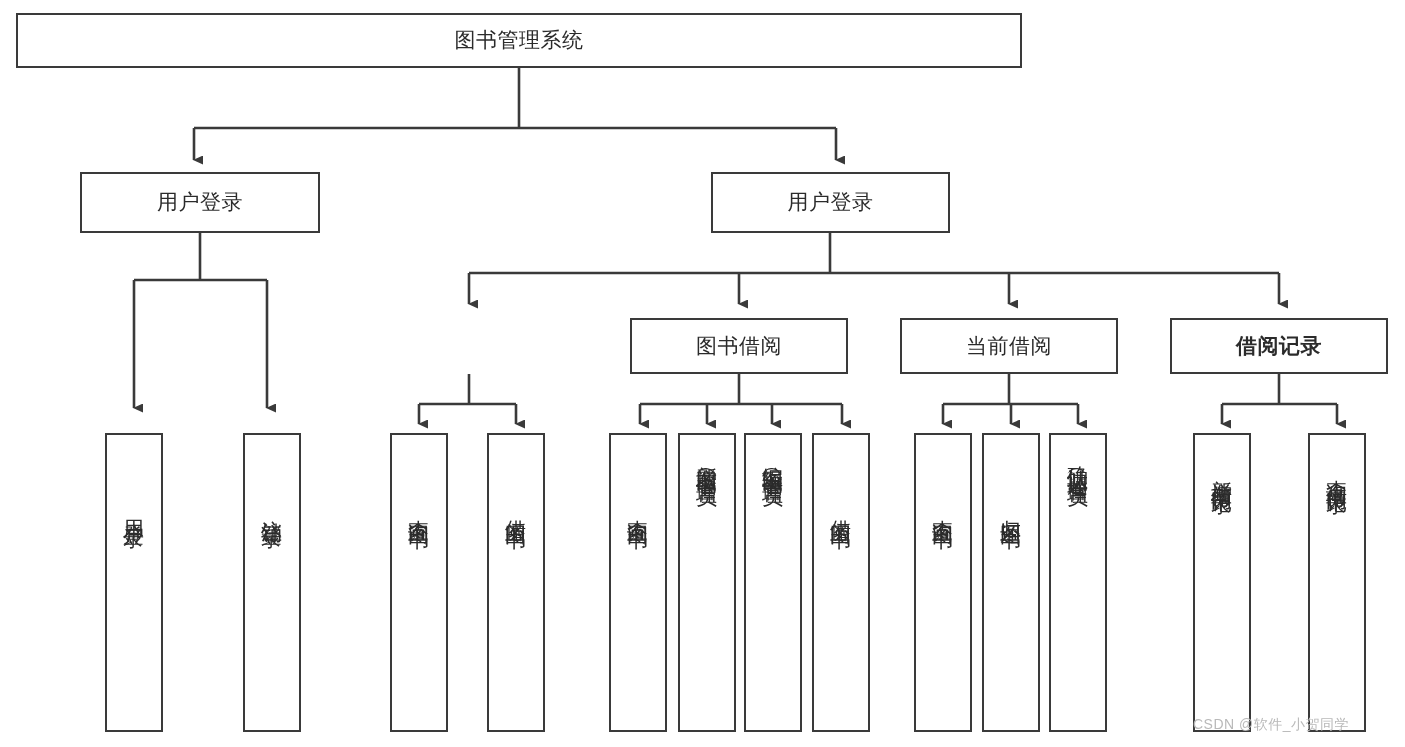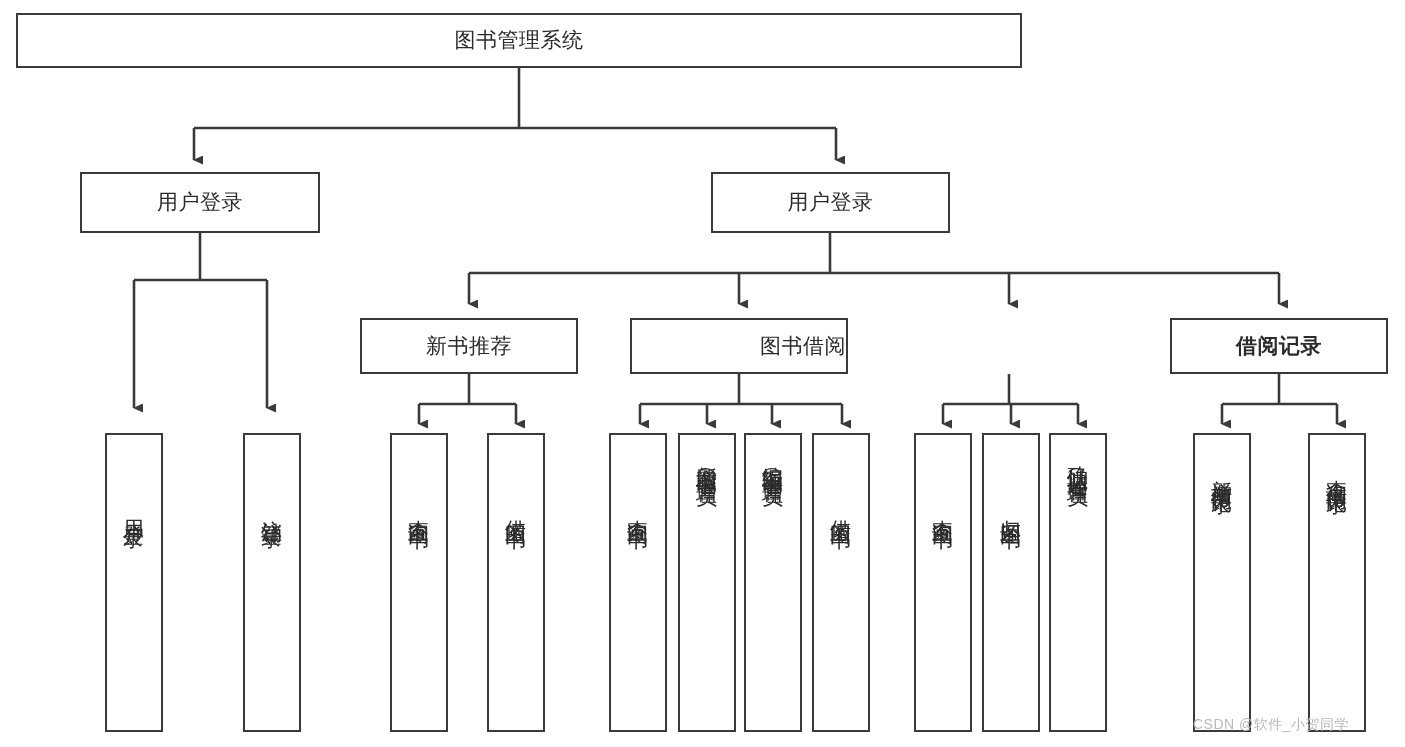--- a/index.html
+++ b/index.html
@@ -136,9 +136,6 @@
     <span class="node-label">用户登录</span>
   </div>
 
-  <div class="node-box" style="left:360px; top:318px; width:218px; height:56px;">
-    <span class="node-label">新书推荐</span>
-  </div>
   <div class="node-box" style="left:630px; top:318px; width:218px; height:56px;justify-content:flex-end;">
     <span class="node-label">图书借阅</span>
   </div>

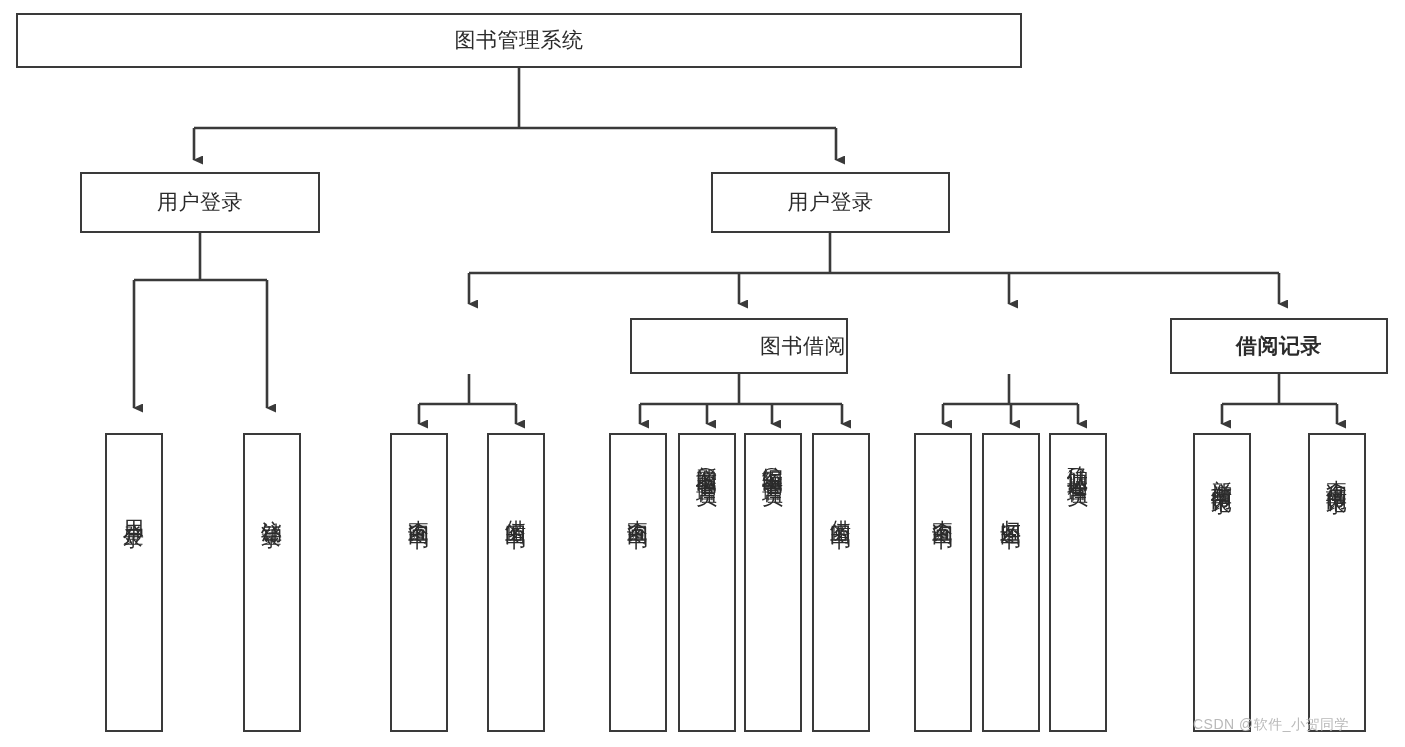--- a/index.html
+++ b/index.html
@@ -136,7 +136,7 @@
     <span class="node-label">用户登录</span>
   </div>
 
-  <div class="node-box" style="left:630px; top:318px; width:218px; height:56px;justify-content:flex-end;">
+  <div class="node-box" style="left:630px; top:318px; width:218px; height:56px;">
     <span class="node-label">图书借阅</span>
   </div>
   <div class="node-box" style="left:1170px; top:318px; width:218px; height:56px;font-weight:bold;">

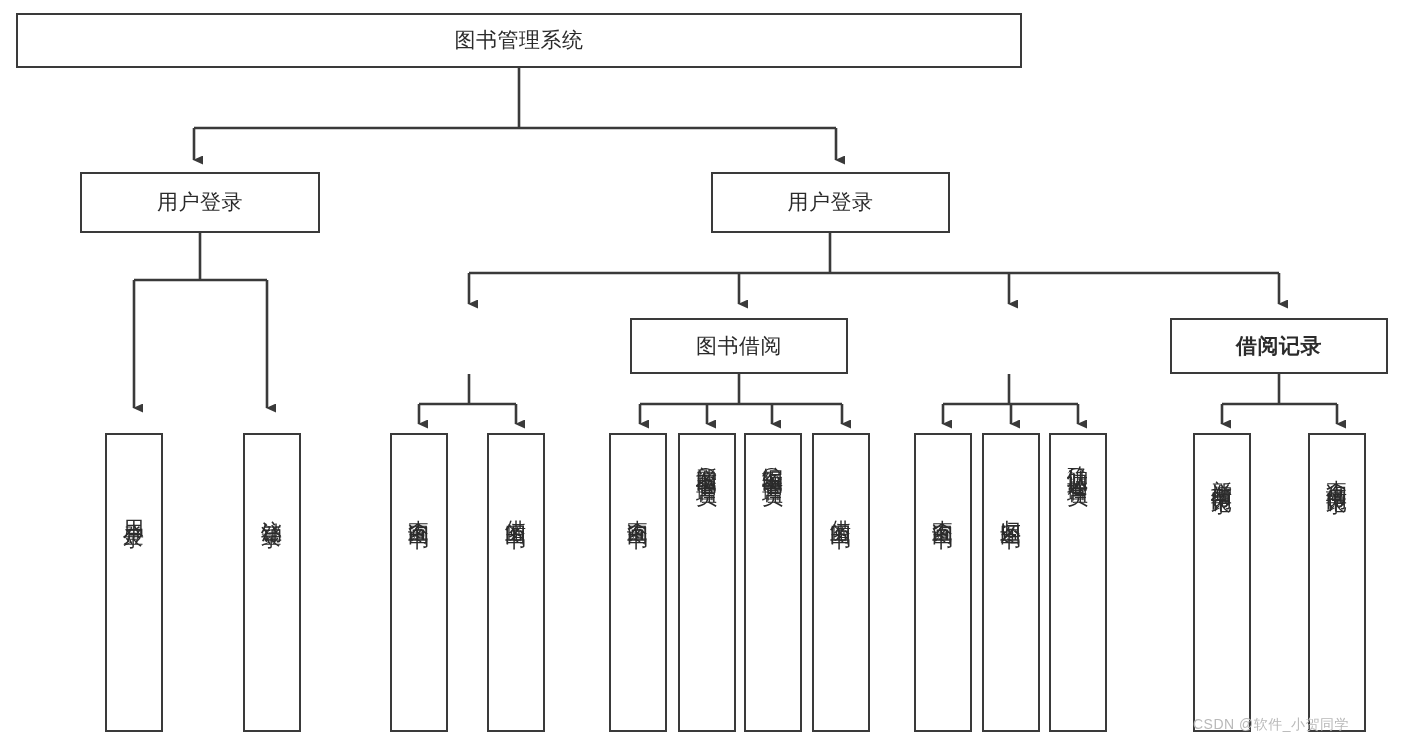--- a/index.html
+++ b/index.html
@@ -139,6 +139,9 @@
   <div class="node-box" style="left:630px; top:318px; width:218px; height:56px;">
     <span class="node-label">图书借阅</span>
   </div>
+  <div class="node-box" style="left:900px; top:318px; width:218px; height:56px;">
+    <span class="node-label">当前借阅</span>
+  </div>
   <div class="node-box" style="left:1170px; top:318px; width:218px; height:56px;font-weight:bold;">
     <span class="node-label">借阅记录</span>
   </div>

